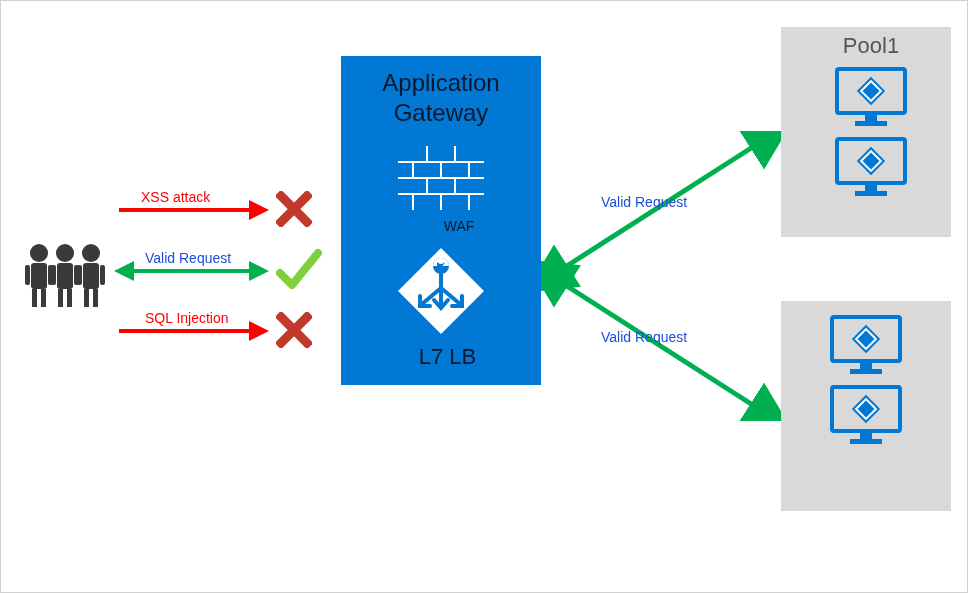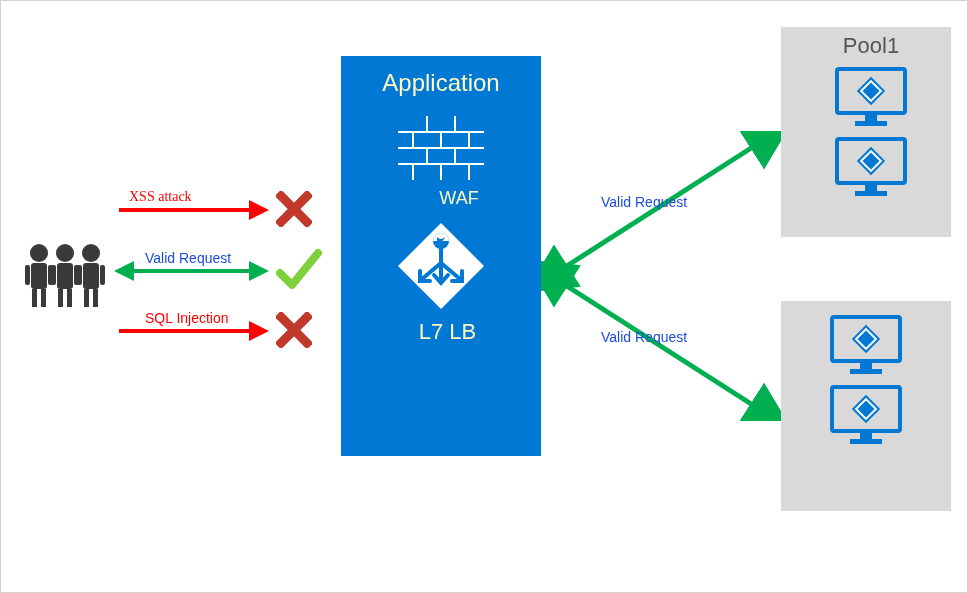--- a/index.html
+++ b/index.html
@@ -20,9 +20,9 @@
     left: 340px;
     top: 55px;
     width: 200px;
-    height: 400px;
+    height: 329px;
     background: #0078d4;
-    color: #fef9c3;
+    color: #0f172a;
     text-align: center;
     padding-top: 12px;
   }

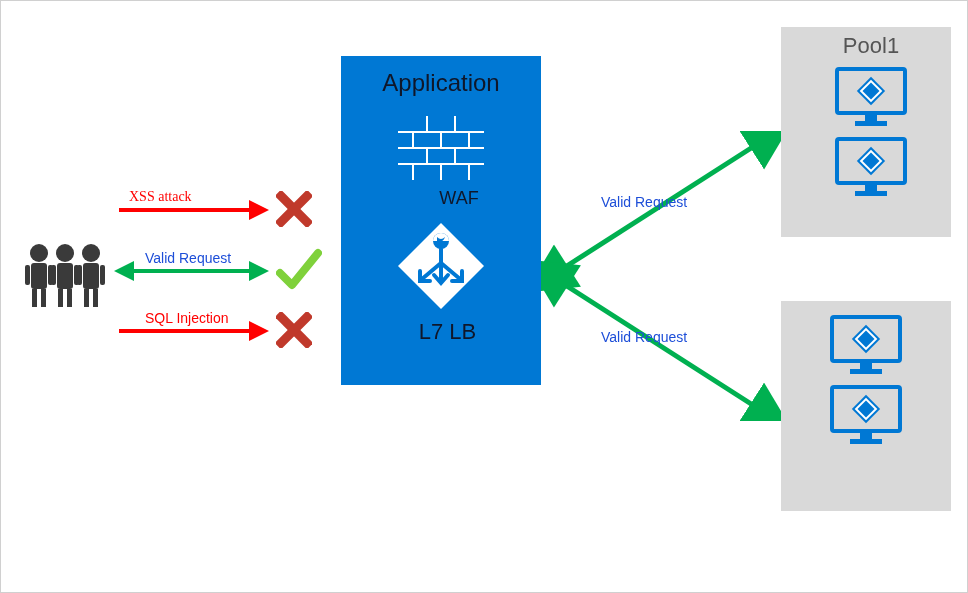--- a/index.html
+++ b/index.html
@@ -148,6 +148,7 @@
   <div class="gateway-box">
     <div class="gateway-title">
       <div>Application</div>
+      <div>Gateway</div>
     </div>
     <div class="firewall-icon">
       <svg viewBox="0 0 86 64">

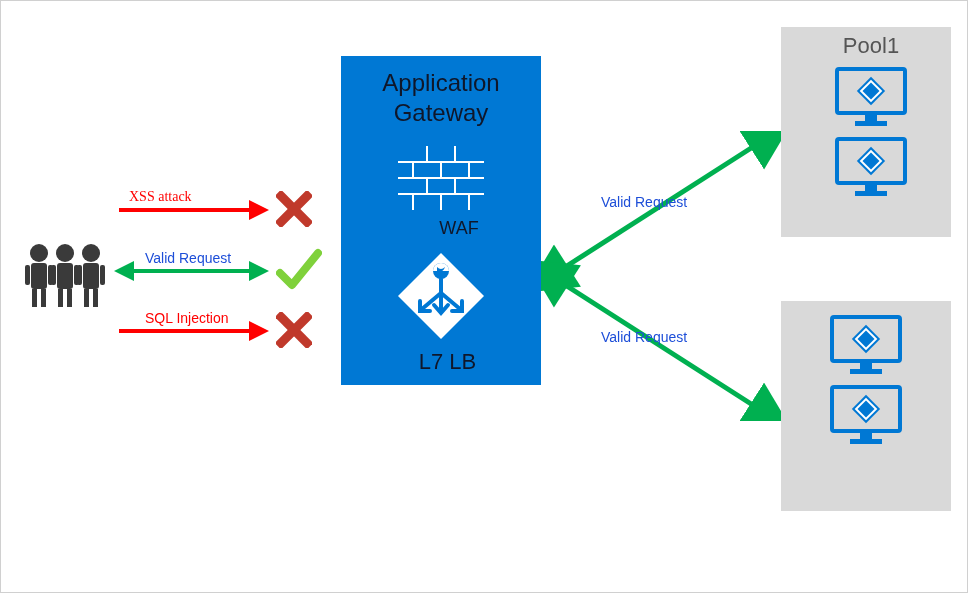--- a/index.html
+++ b/index.html
@@ -113,7 +113,7 @@
 
   <div class="red-arrow" style="left:118px; top:207px; width:130px;"></div>
   <div class="arrow-head-right-red" style="left:248px; top:199px;"></div>
-  <div class="label-red" style="left:128px; top:188px;font-family:Liberation Serif, serif;">XSS attack</div>
+  <div class="label-red" style="left:140px; top:188px;">XSS attack</div>
   <div class="x-mark" style="left:275px; top:190px;">
     <svg viewBox="0 0 36 36">
         <g stroke="#c0392b" stroke-width="9" stroke-linecap="square">

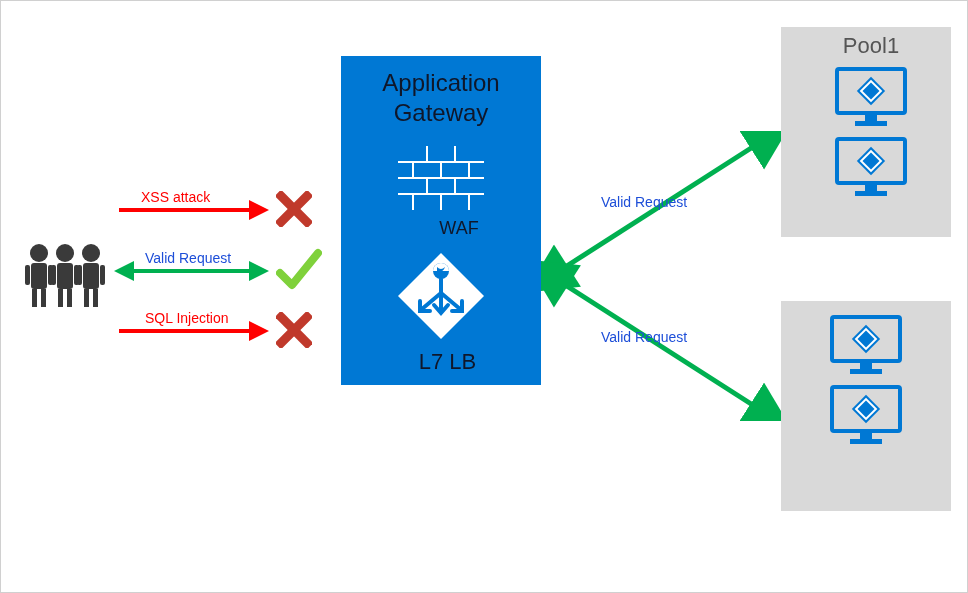--- a/index.html
+++ b/index.html
@@ -32,7 +32,7 @@
     line-height: 1.25;
   }
   .waf-label {
-    font-size: 18px;
+    font-size: 14px;
     margin-top: 8px;
     margin-left: 36px;
   }

